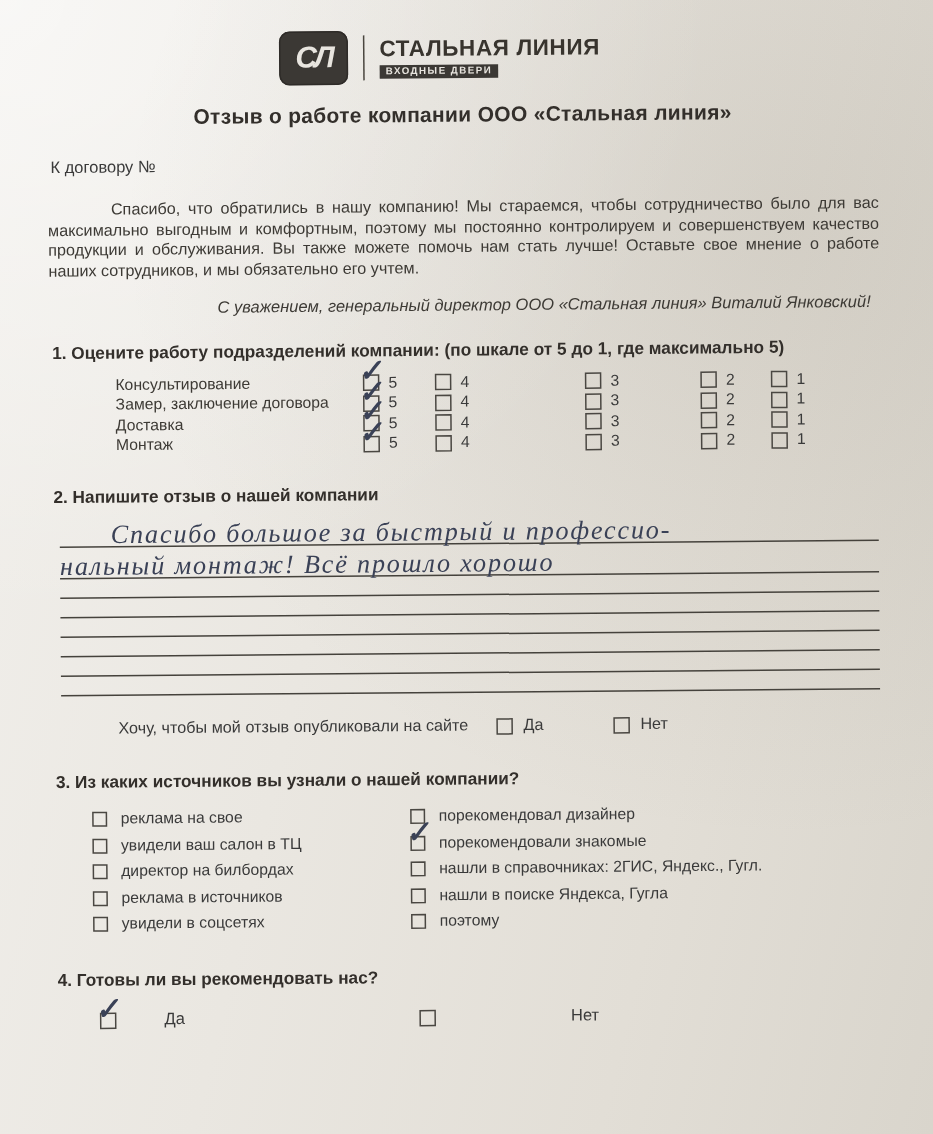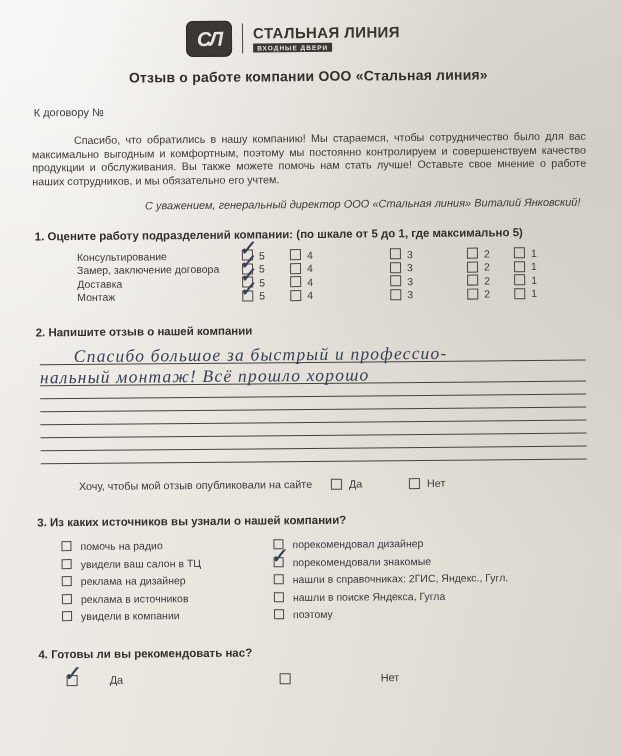--- a/index.html
+++ b/index.html
@@ -264,7 +264,7 @@
     <div class="sources">
       <div class="src-item">
           <span class="cb"></span>
-          <span>помочь на радио</span>
+          <span>реклама на свое</span>
         </div>
       <div class="src-item">
           <span class="cb"></span>

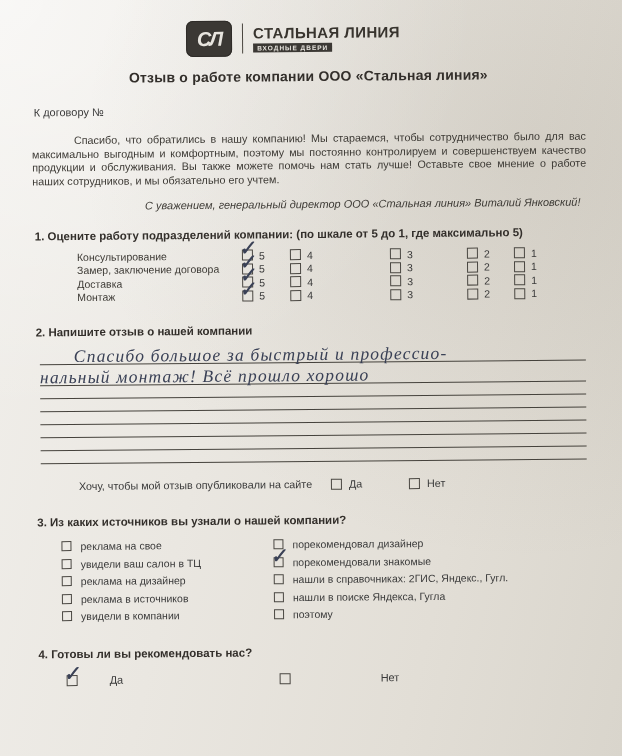--- a/index.html
+++ b/index.html
@@ -284,7 +284,7 @@
 
       <div class="src-item">
           <span class="cb"></span>
-          <span>реклама на дизайнер</span>
+          <span>директор на билбордах</span>
         </div>
       <div class="src-item">
           <span class="cb"></span>

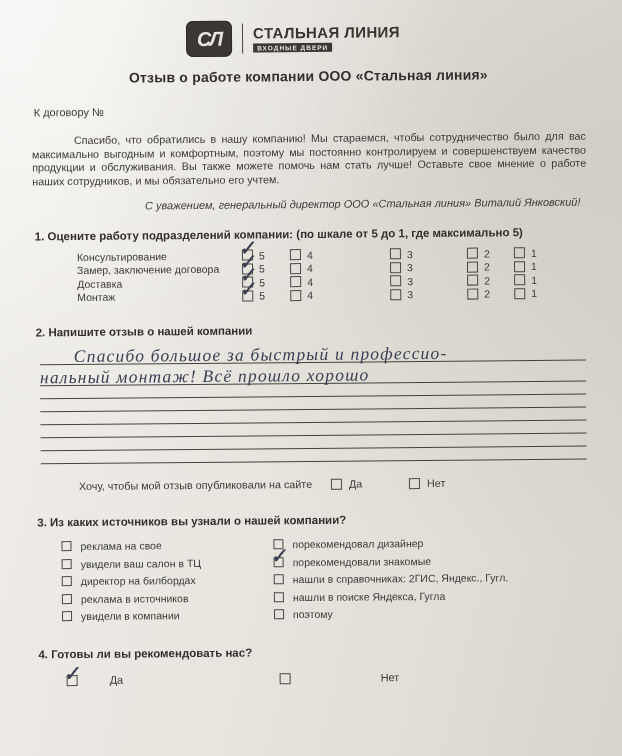--- a/index.html
+++ b/index.html
@@ -302,7 +302,7 @@
 
       <div class="src-item">
           <span class="cb"></span>
-          <span>увидели в компании</span>
+          <span>увидели в соцсетях</span>
         </div>
       <div class="src-item">
           <span class="cb"></span>

